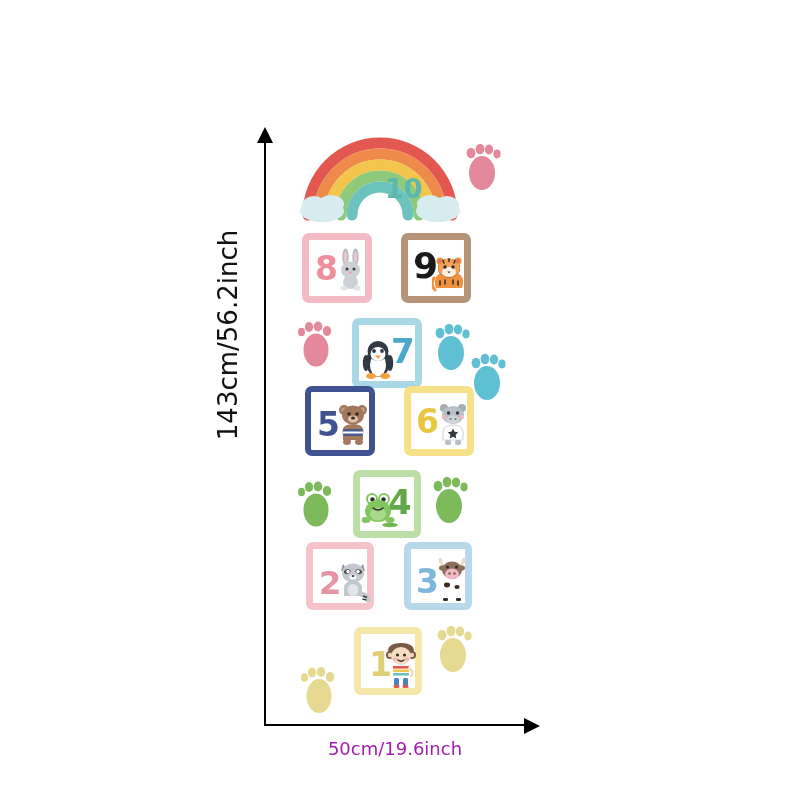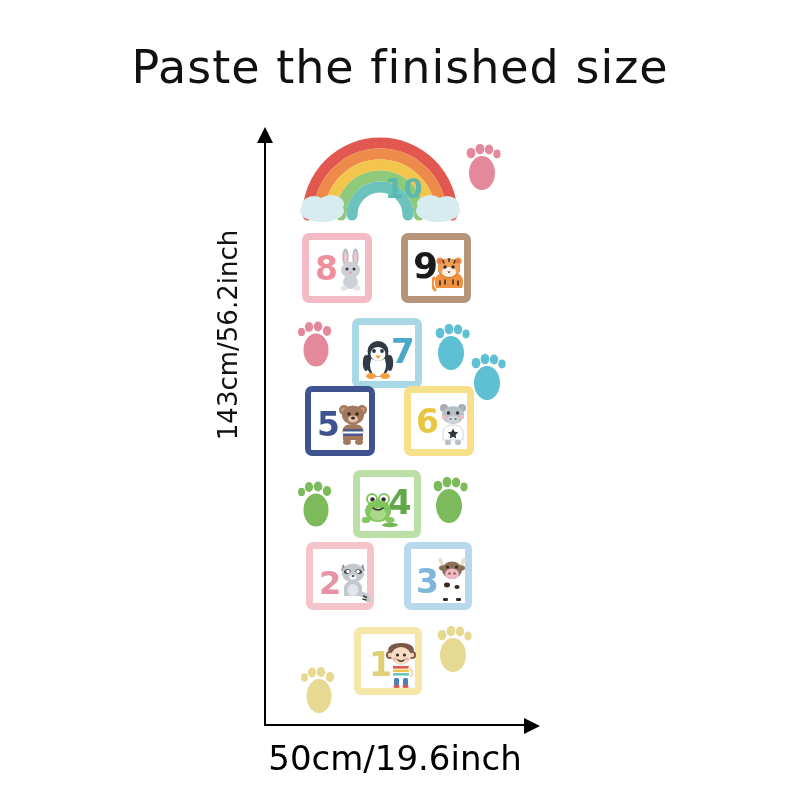--- a/index.html
+++ b/index.html
@@ -138,7 +138,6 @@
 
 <div id="stage">
 
-  <div class="title">Paste the finished size</div>
 
   <div class="rainbow-wrap" style="left:300px; top:135px; width:160px; height:90px;">
     <svg width="160" height="90" viewBox="0 0 160 90">

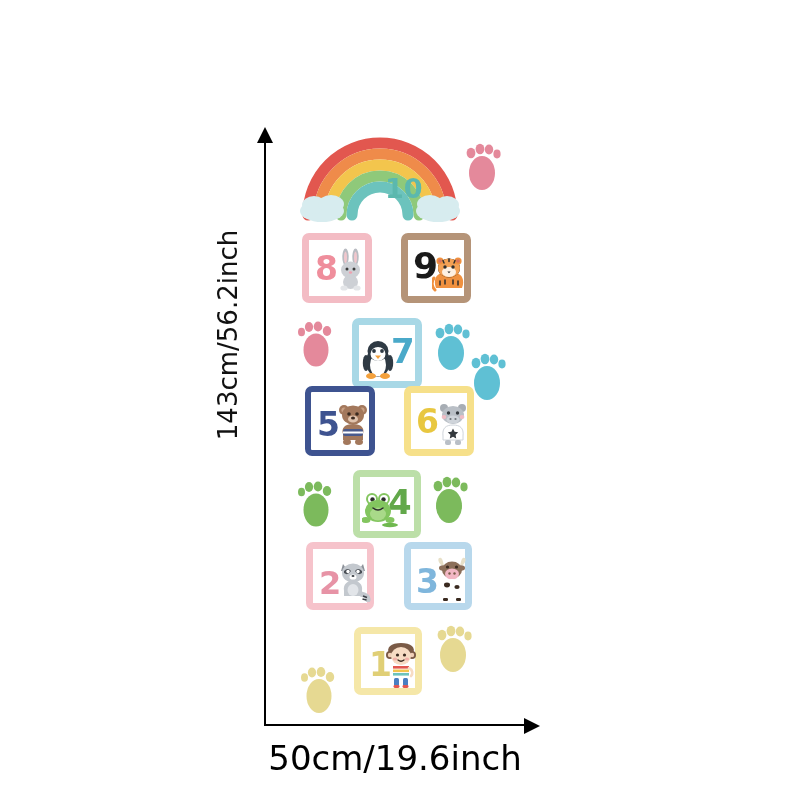--- a/index.html
+++ b/index.html
@@ -95,8 +95,8 @@
     width: 290px;
     text-align: center;
     font-family: "DejaVu Sans", sans-serif;
-    font-size: 34px;
-    color: #000000;
+    font-size: 18px;
+    color: #a21caf;
     white-space: nowrap;
   }
 

